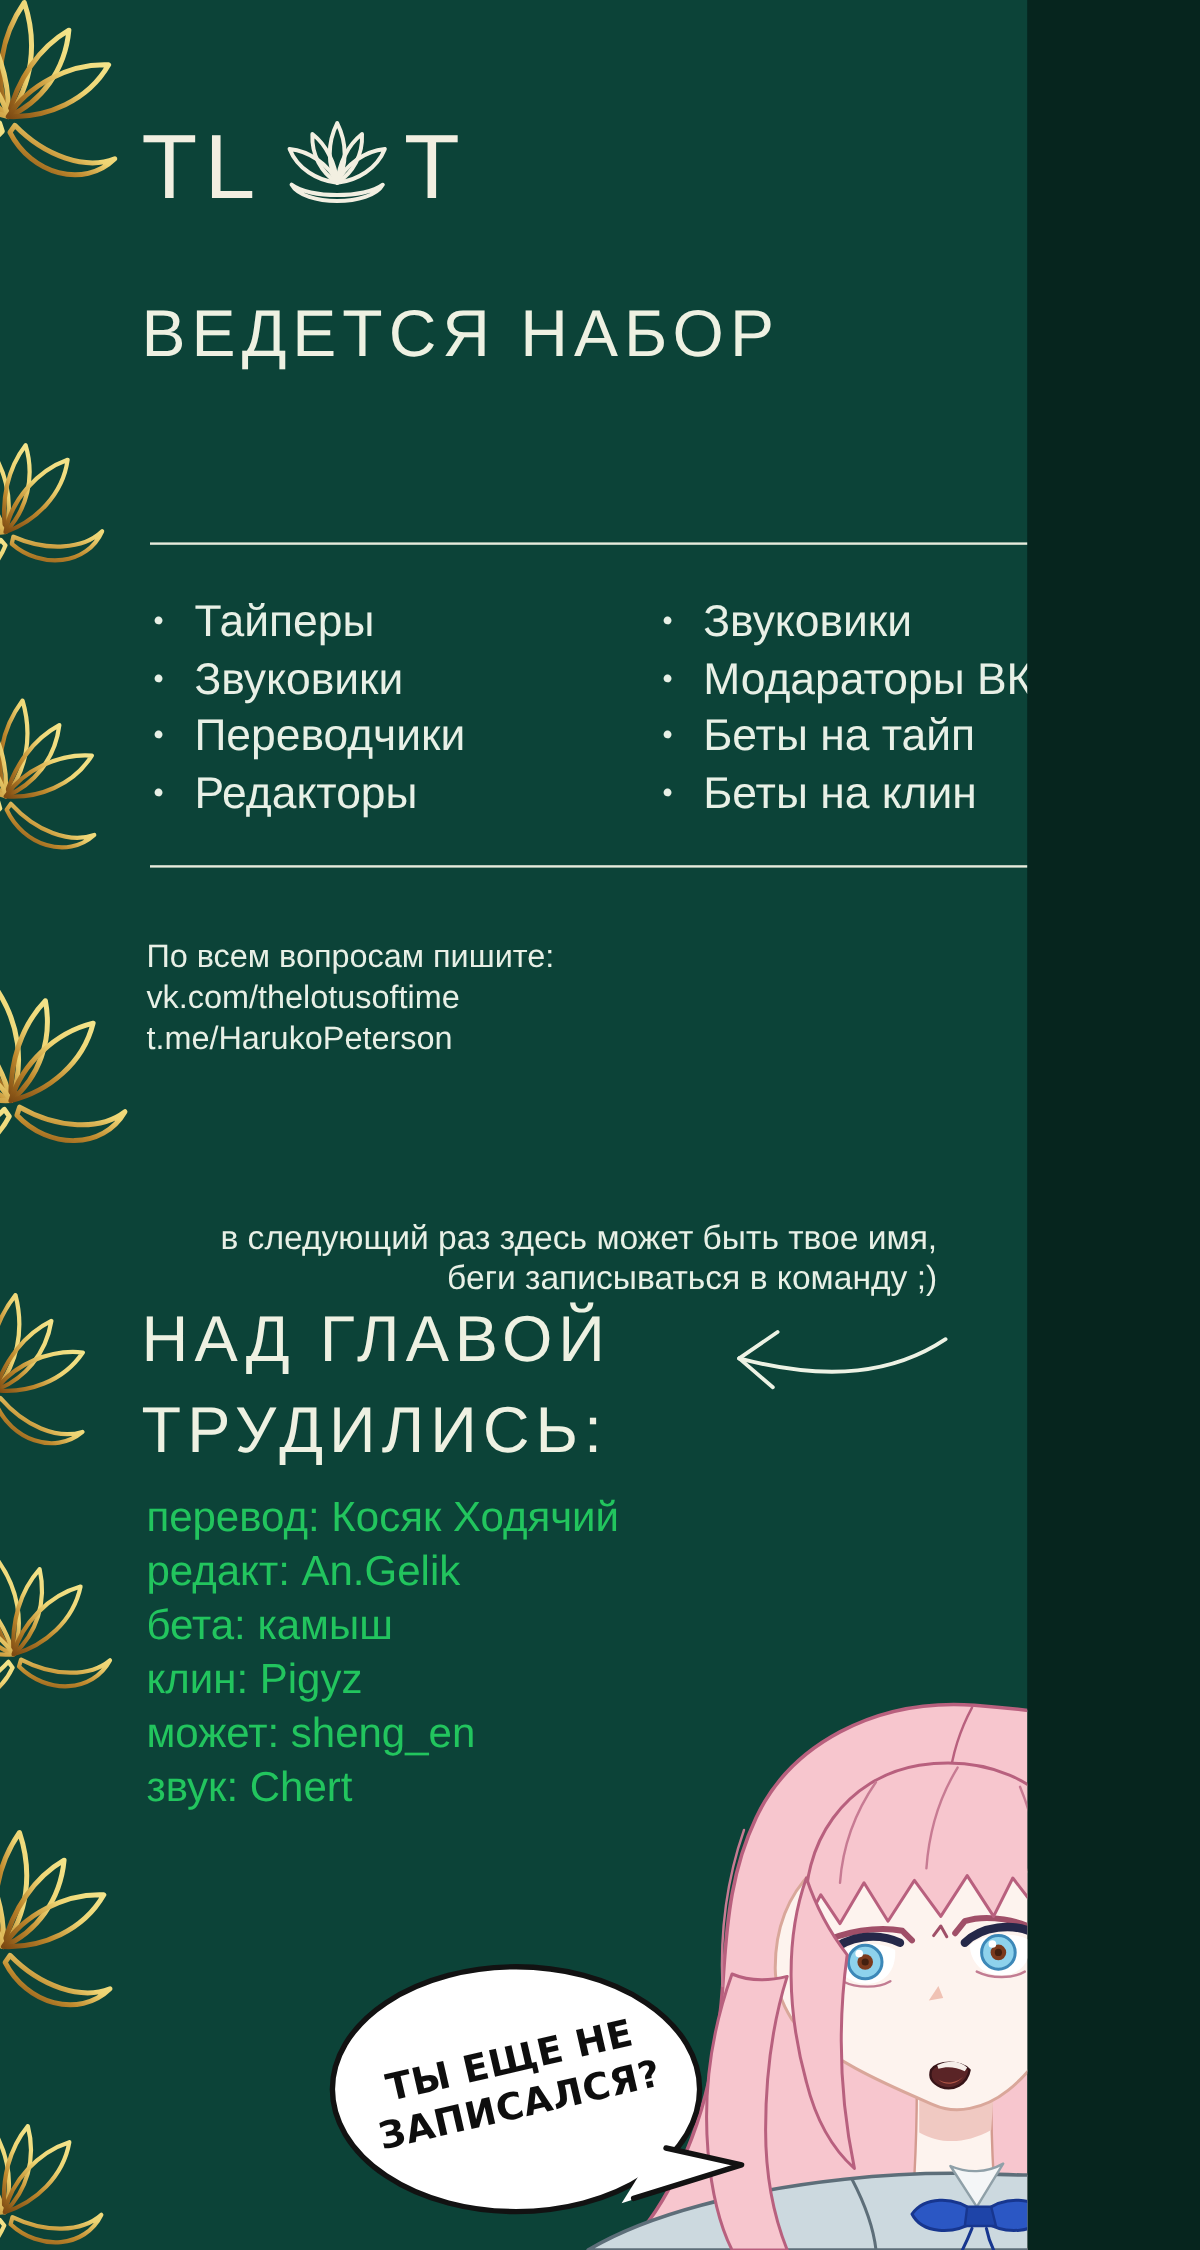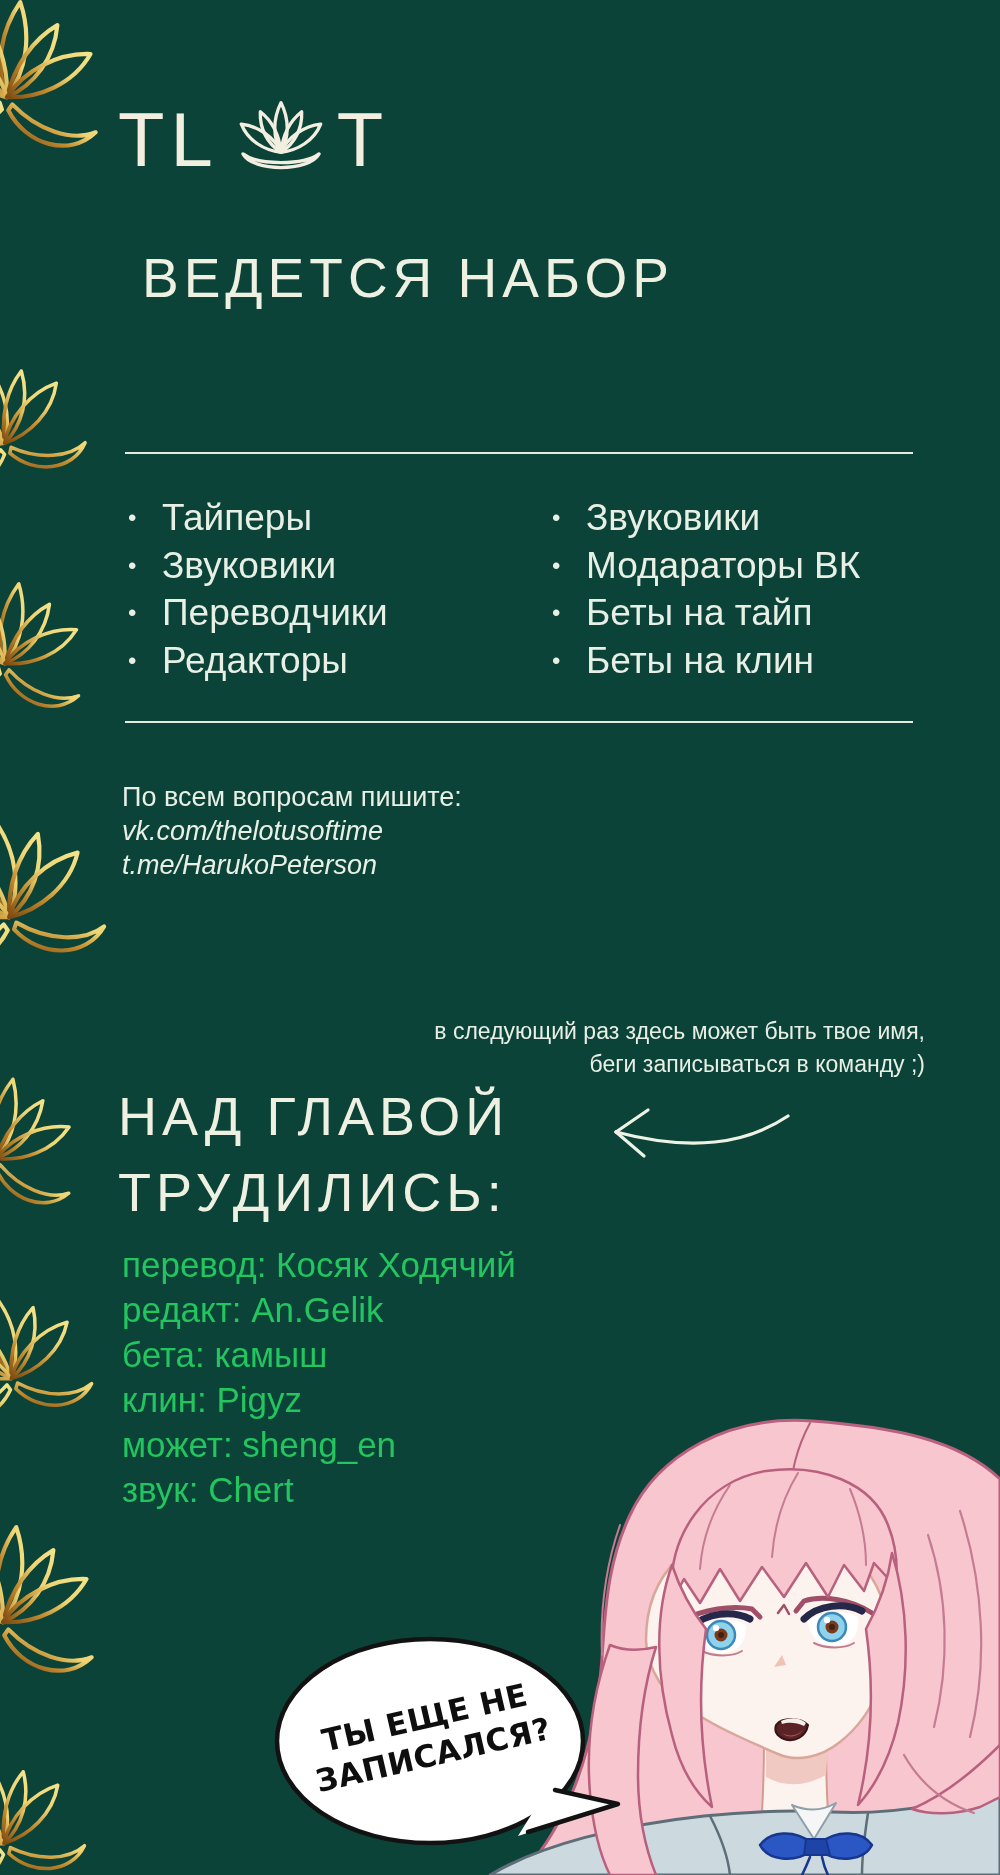--- a/index.html
+++ b/index.html
@@ -5,7 +5,7 @@
   html,body{margin:0;padding:0;background:#06251e;}
   .page{
     position:relative;
-    width:1000px;height:1875px;
+    width:856px;height:1875px;
     background:#0c4338;
     overflow:hidden;
     font-family:"Liberation Sans","DejaVu Sans",sans-serif;

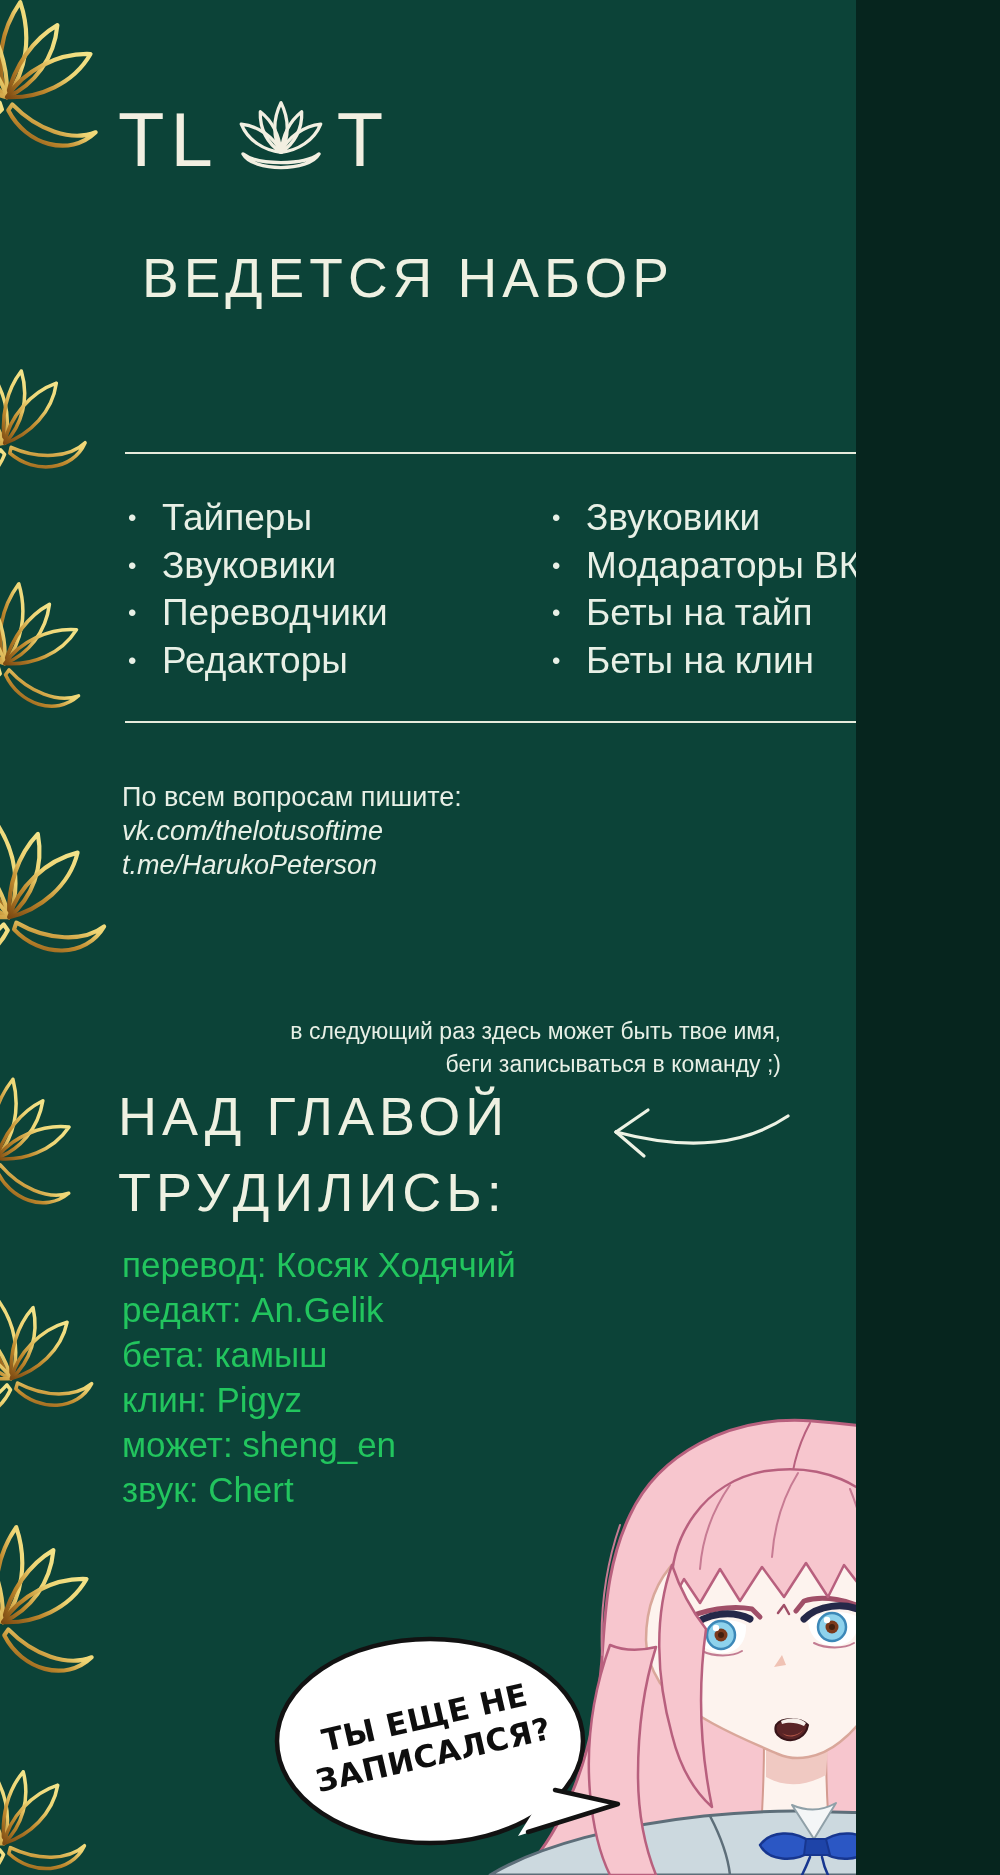--- a/index.html
+++ b/index.html
@@ -20,7 +20,7 @@
   }
   .logo svg{margin:0 4px -4px 10px;}
   
-  .title{left:118px;top:246px;font-size:55px;line-height:65px;letter-spacing:5px;color:#eef1e2;margin-left:24px;}
+  .title{left:118px;top:246px;font-size:55px;line-height:65px;letter-spacing:5px;color:#eef1e2;}
   .title .heart{font-size:56px;letter-spacing:0;margin-left:14px;vertical-align:-4px;}
   
   .divider{left:125px;width:788px;height:2px;background:#e7ebdc;}

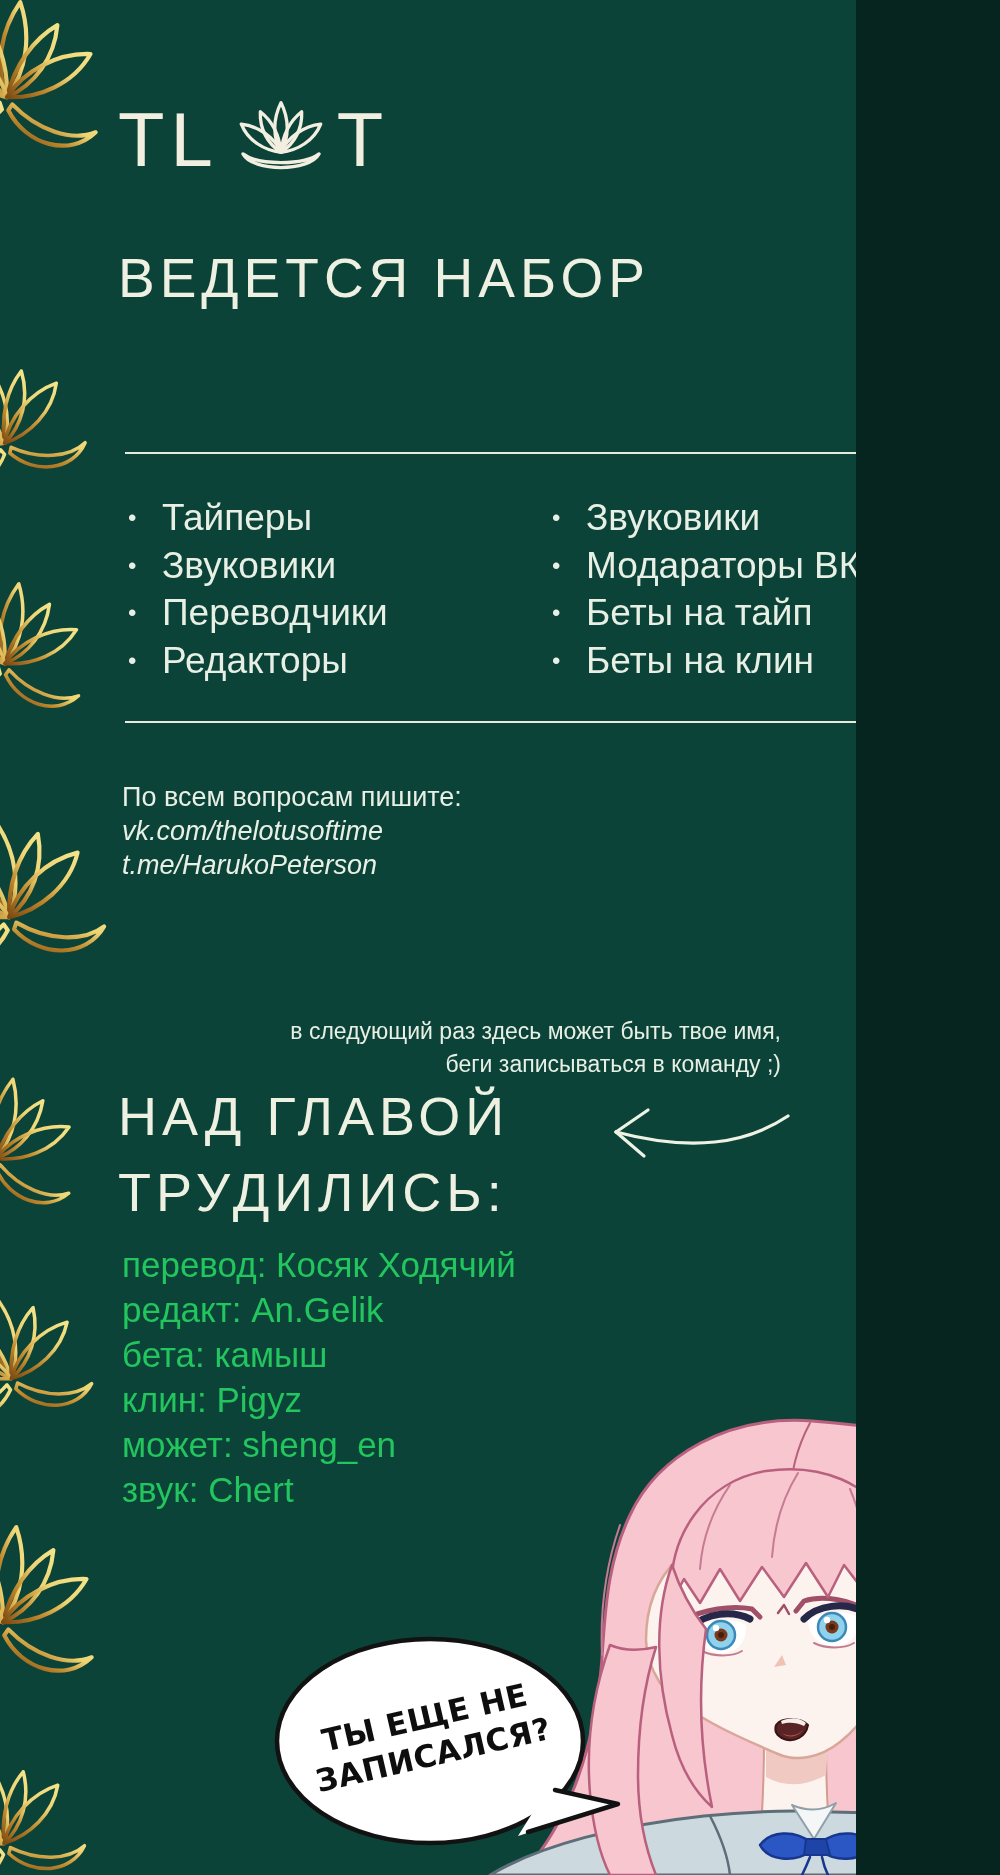--- a/index.html
+++ b/index.html
@@ -35,7 +35,7 @@
   .roles .blt{font-size:24px;width:34px;flex:0 0 34px;}
   
   .contacts{left:122px;top:780px;font-size:27px;line-height:34px;color:#e8f0e6;}
-  .contacts a{color:#e8f0e6;text-decoration:none;display:block;font-style:italic;}
+  .contacts a{color:#e8f0e6;text-decoration:none;display:block;}
   
   .note{right:75px;top:1015px;text-align:right;font-size:23px;line-height:33px;color:#e8f0e6;}
   

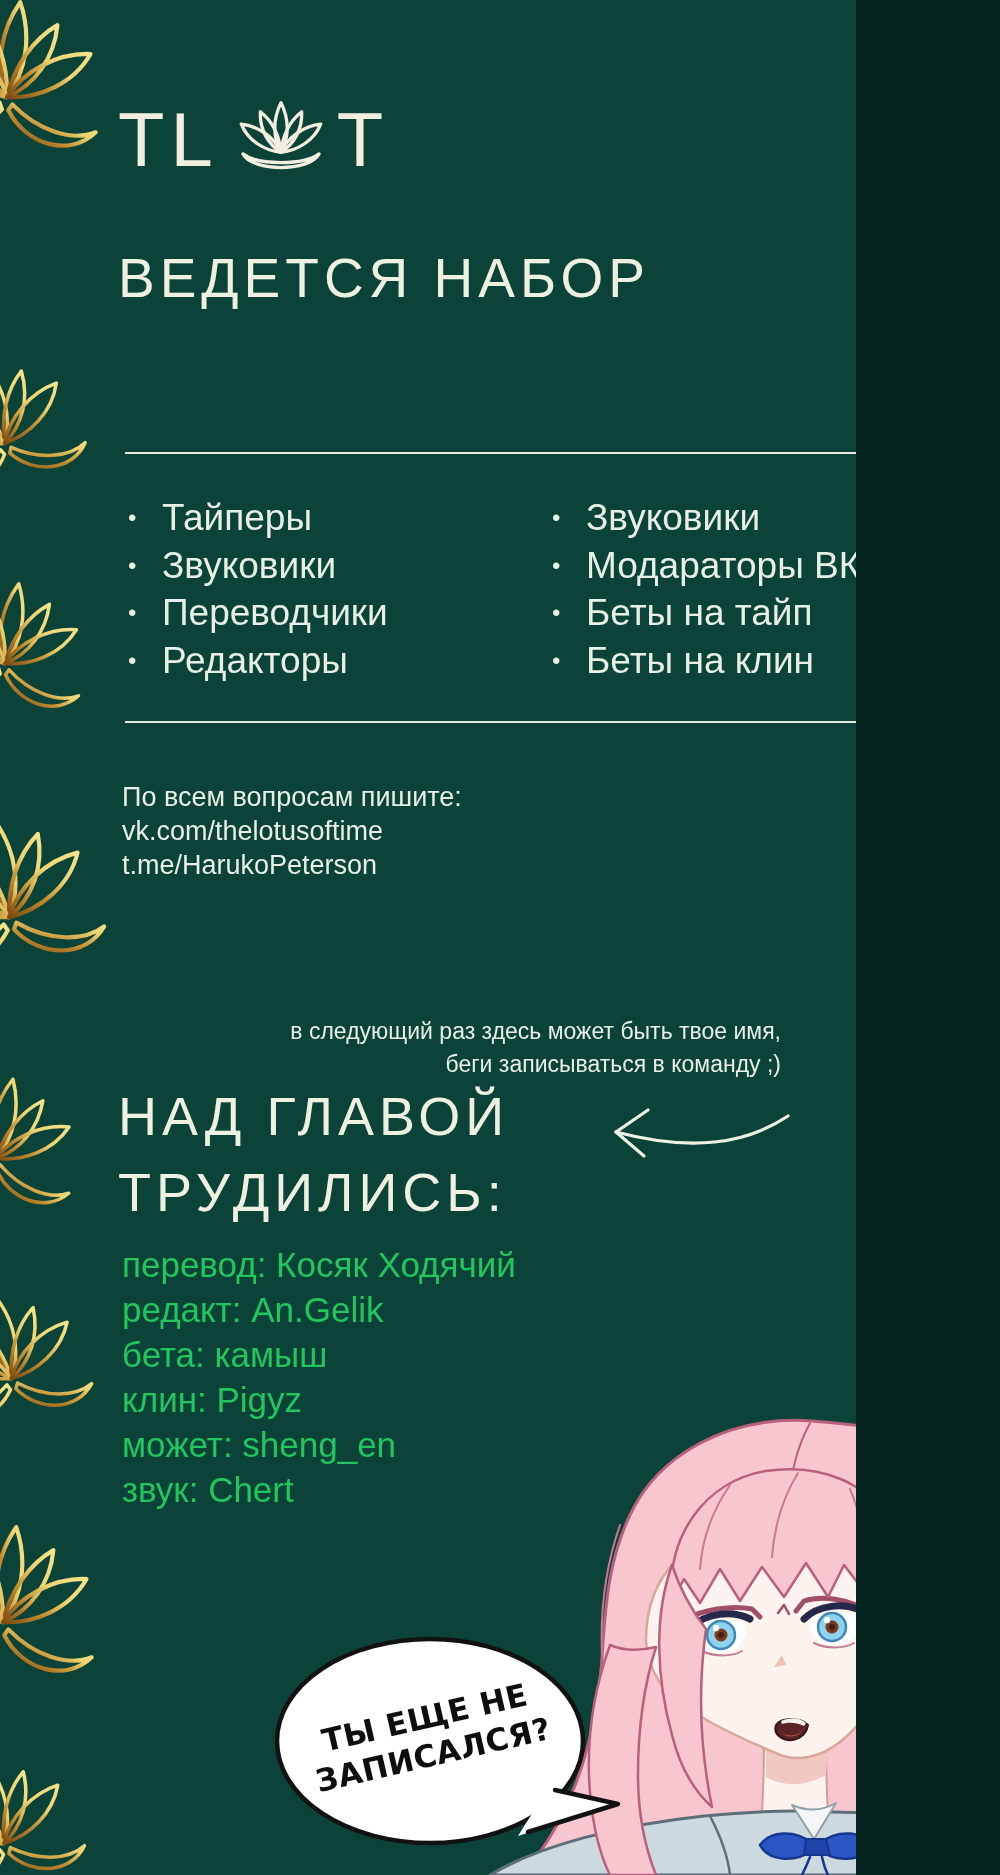--- a/index.html
+++ b/index.html
@@ -37,7 +37,7 @@
   .contacts{left:122px;top:780px;font-size:27px;line-height:34px;color:#e8f0e6;}
   .contacts a{color:#e8f0e6;text-decoration:none;display:block;}
   
-  .note{right:75px;top:1015px;text-align:right;font-size:23px;line-height:33px;color:#e8f0e6;}
+  .note{right:75px;top:1015px;text-align:right;font-size:28px;line-height:33px;color:#e8f0e6;}
   
   .credits-title{left:118px;top:1078px;font-size:54px;line-height:76px;letter-spacing:5px;color:#eef1e2;}
   

